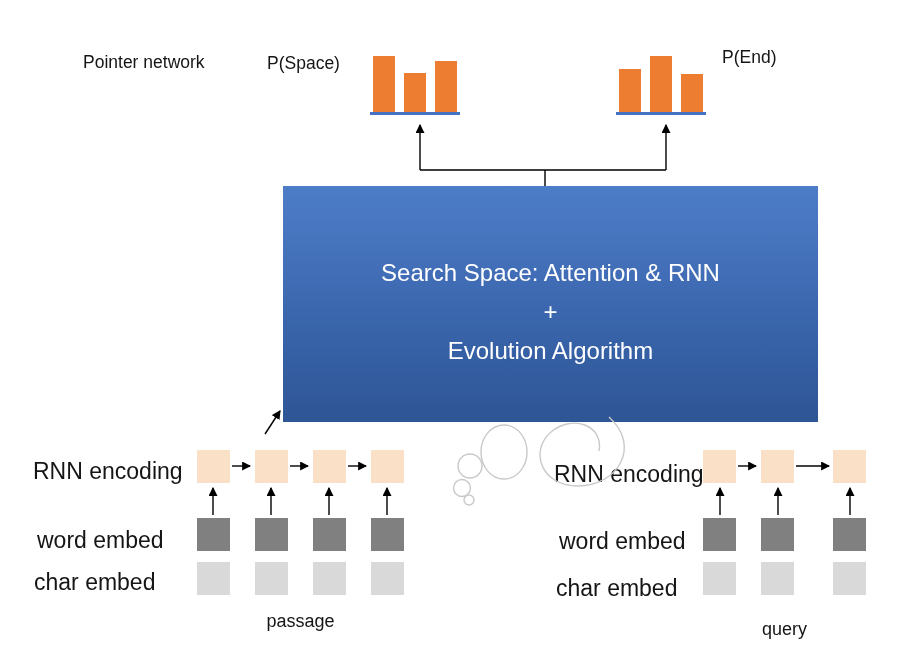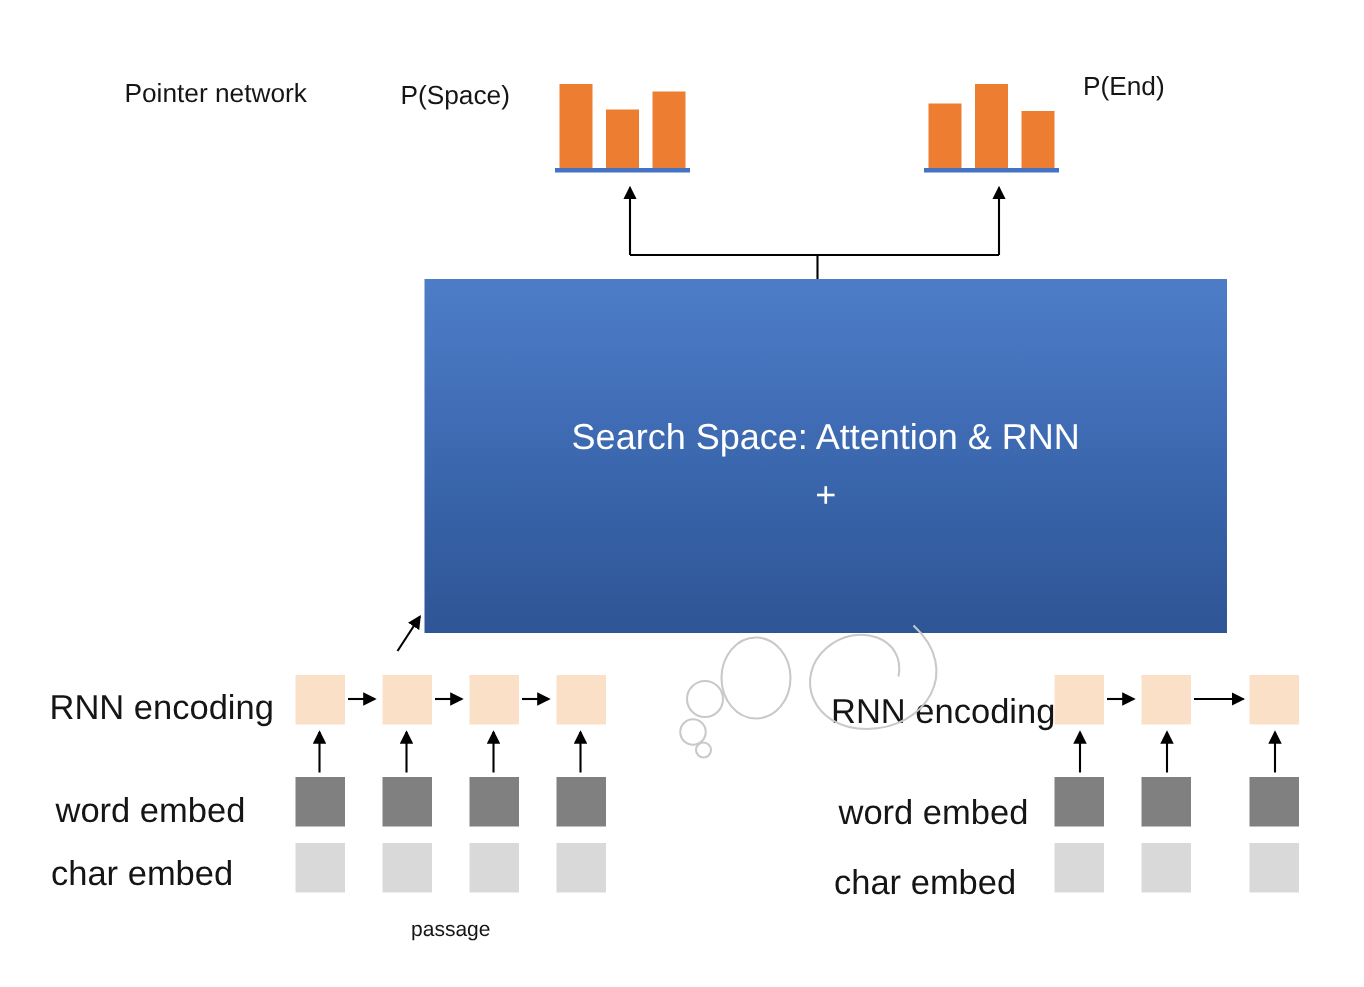--- a/index.html
+++ b/index.html
@@ -68,6 +68,7 @@
   <div class="search-box">
     <div>Search Space: Attention &amp; RNN</div>
     <div>+</div>
+    <div>Evolution Algorithm</div>
   </div>
 
   <div class="lbl" style="left:33px;top:458px;">RNN encoding</div>

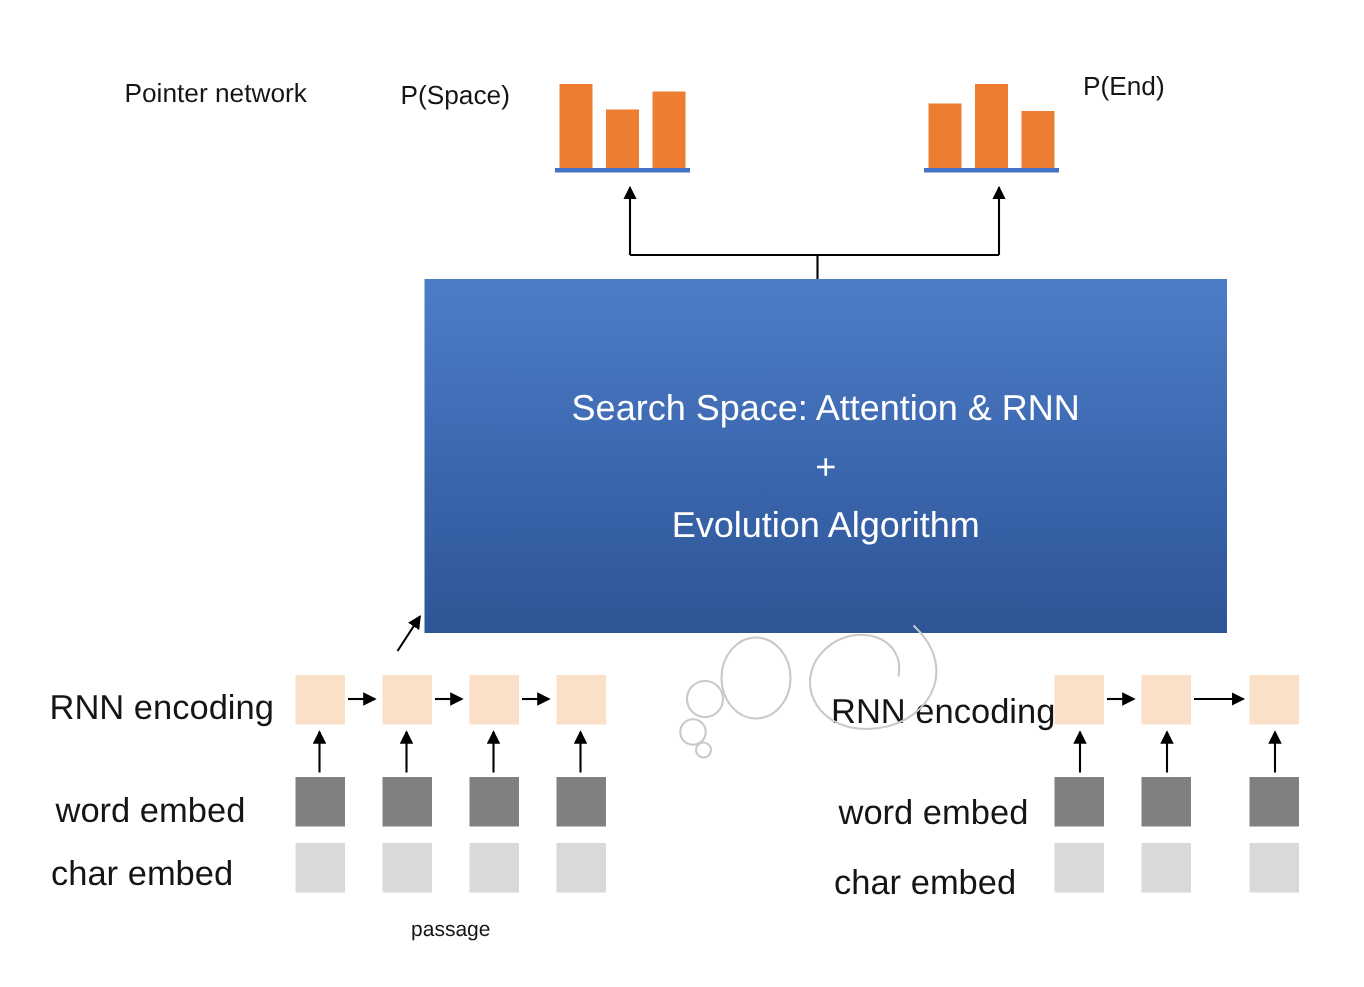--- a/index.html
+++ b/index.html
@@ -38,7 +38,7 @@
   .cell.char{background:var(--char-cell);}
   .qgap{margin-left:14px;}
 
-  .caption{position:absolute;font-size:14px;text-align:center;}
+  .caption{position:absolute;font-size:18px;text-align:center;}
 
   .overlay{position:absolute;left:0;top:0;pointer-events:none;}
   .conn{stroke:var(--arrow);stroke-width:1.4;fill:none;}

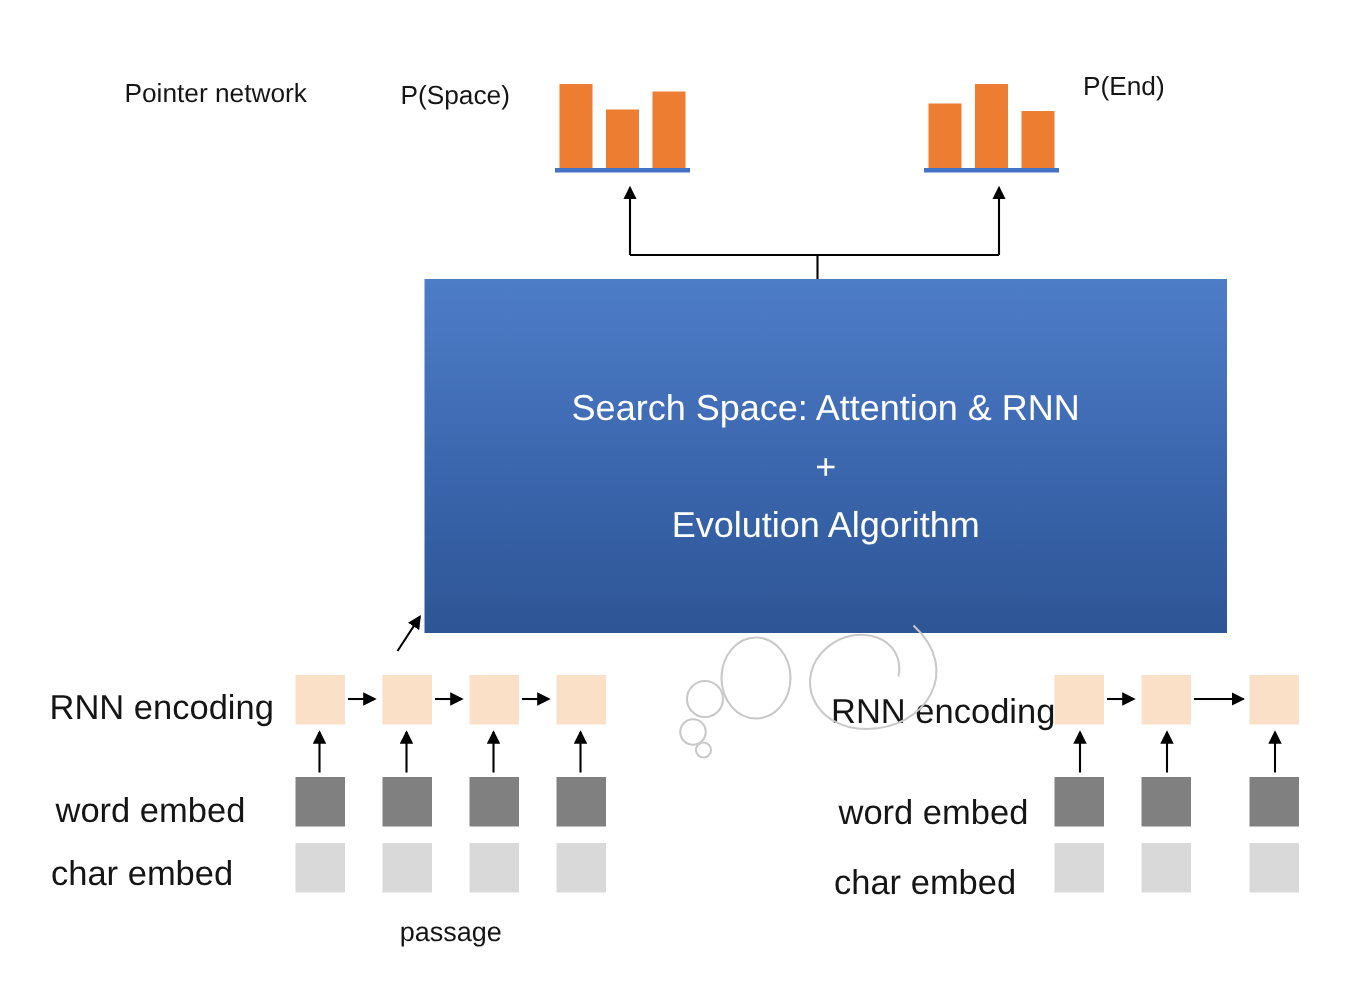--- a/index.html
+++ b/index.html
@@ -114,6 +114,7 @@
     <div class="cell char"></div>
     <div class="cell char qgap"></div>
   </div>
+  <div class="caption" style="left:703px;width:163px;top:619px;">query</div>
 
   <svg class="overlay" width="909" height="658" viewBox="0 0 909 658">
     <defs>

